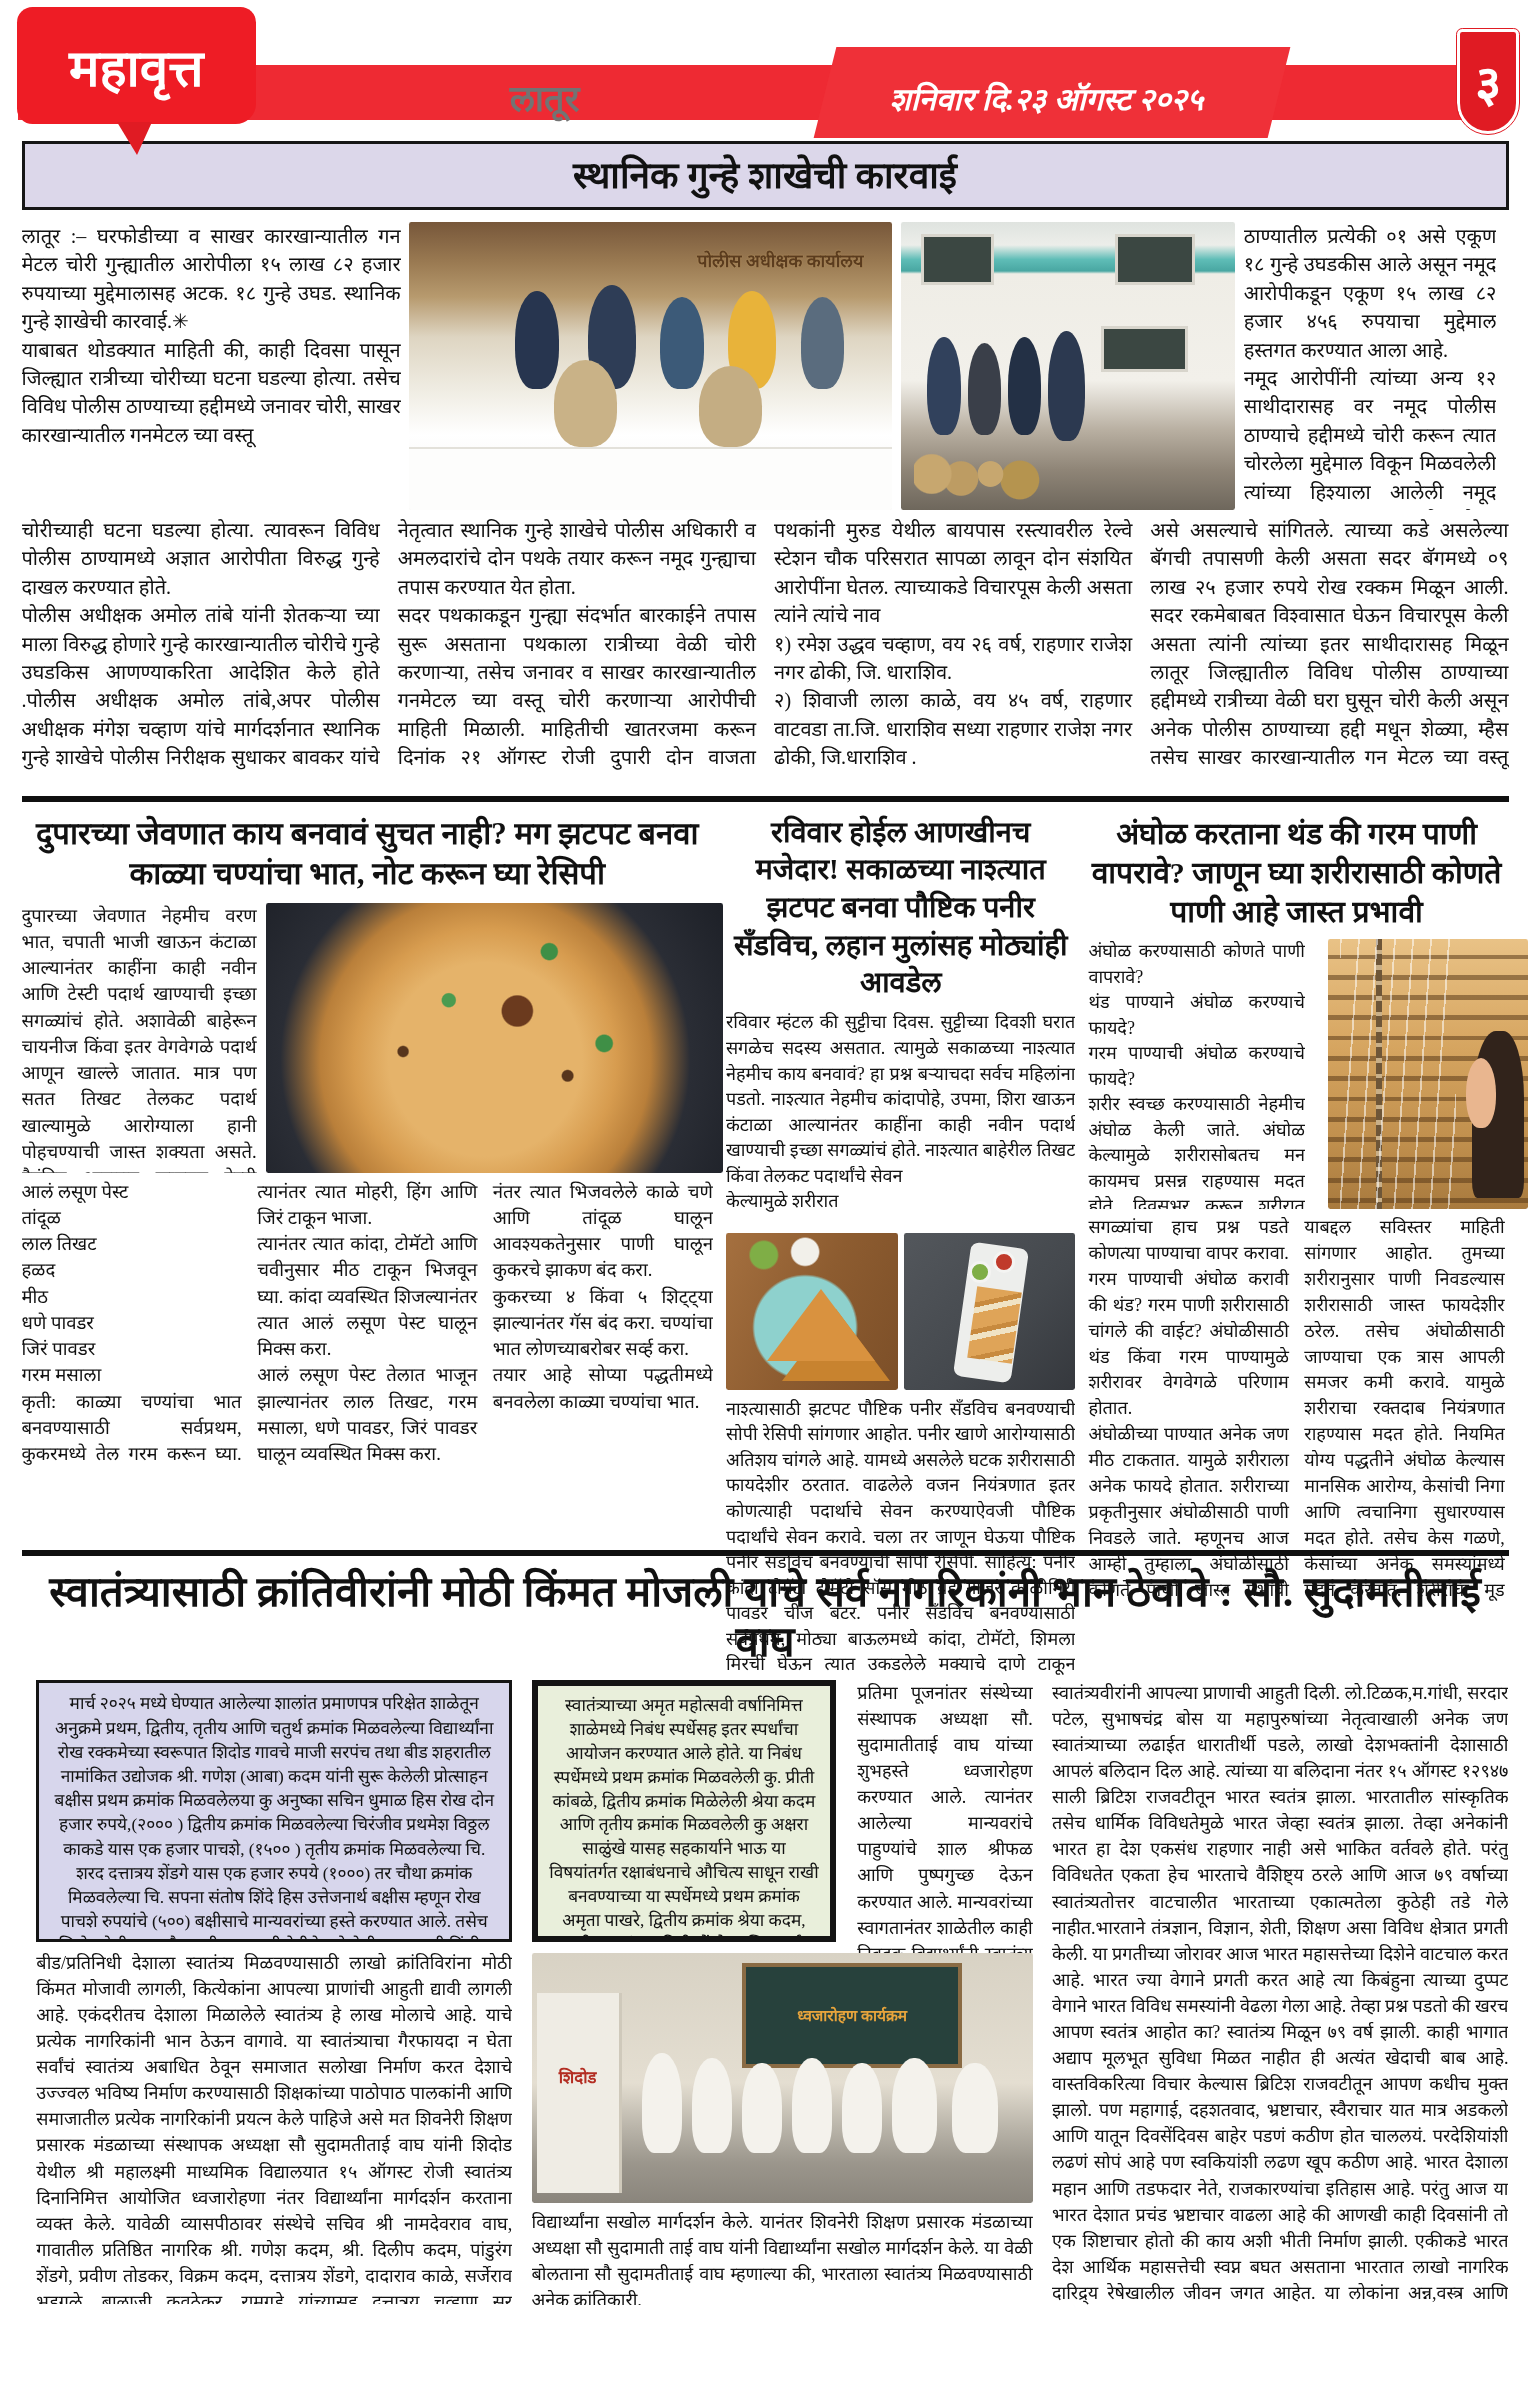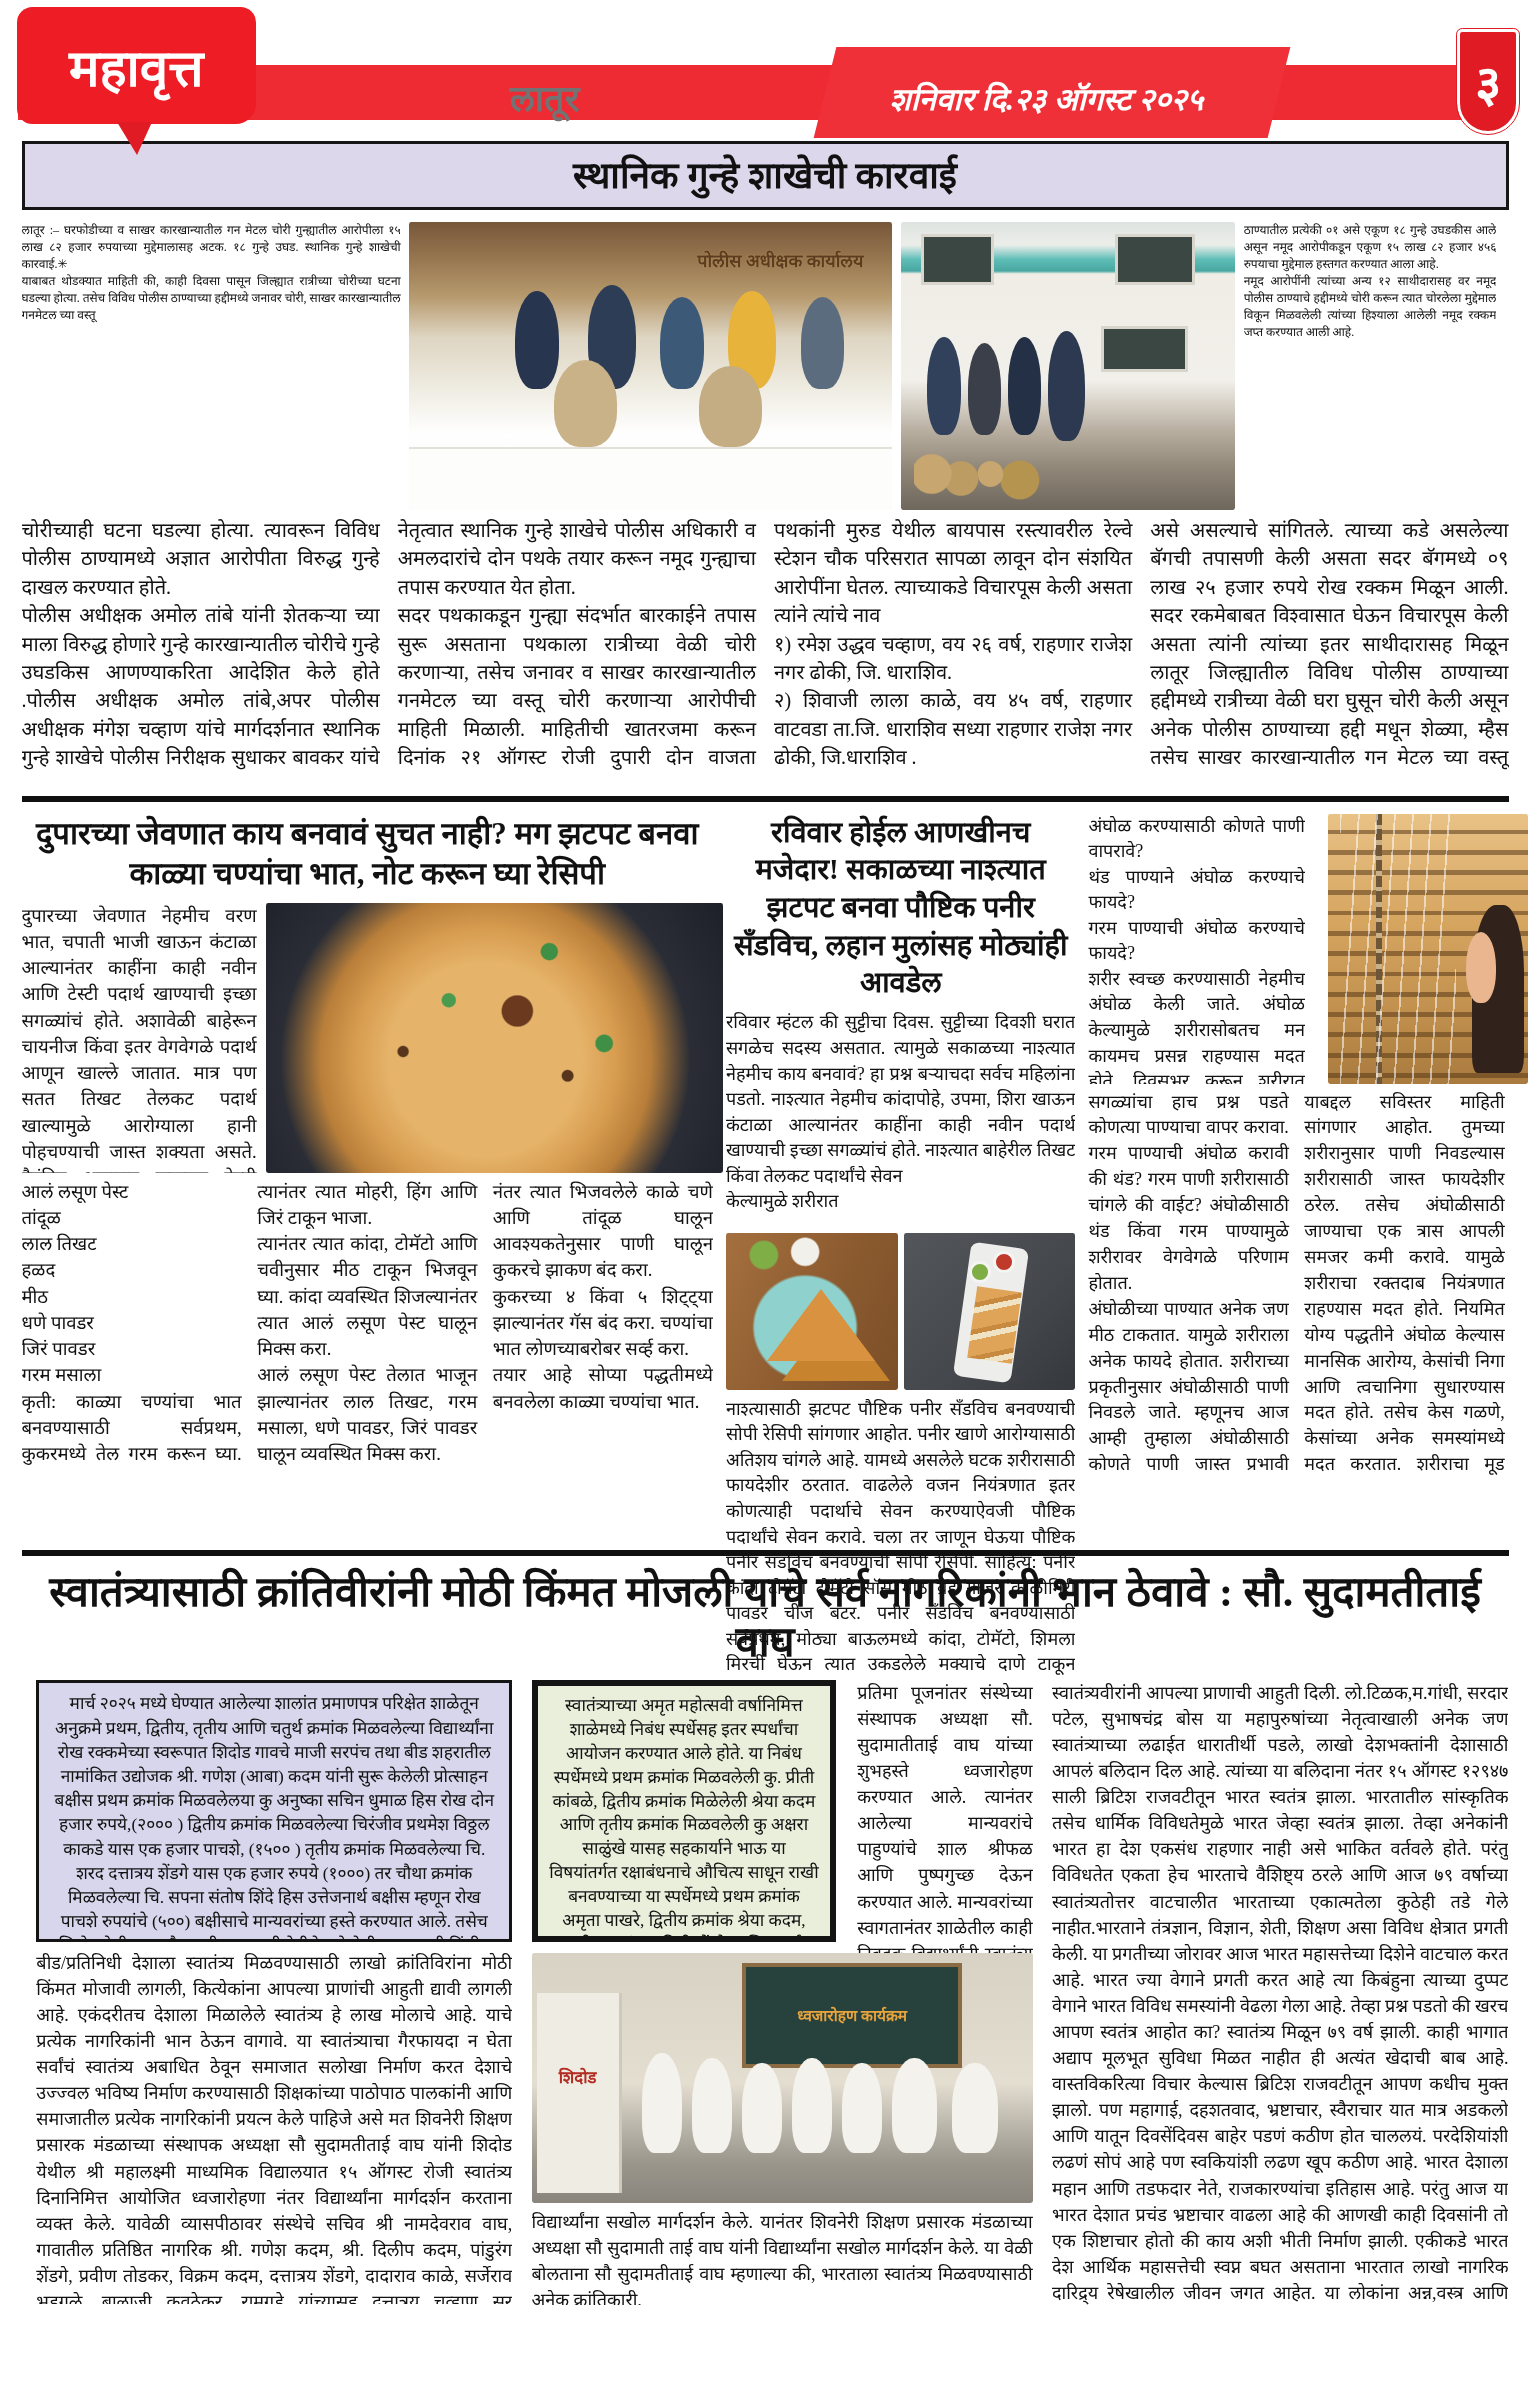--- a/index.html
+++ b/index.html
@@ -31,7 +31,7 @@
   .kicker { margin:6px 21.5px 0; background:#dcd7ea; border:3px solid #161616; text-align:center;
              font-size:37px; font-weight:800; padding:3.6px 0 8.4px; }
   .lead-top { display:grid; grid-template-columns:25.5% 32.5% 22.5% 17%; gap:8.4px; margin:12px 21.5px 0; height:288px; }
-  .news-text { font-size:12px; line-height:1.42; text-align:justify; overflow:hidden; white-space:pre-line; }
+  .news-text { font-size:20px; line-height:1.42; text-align:justify; overflow:hidden; white-space:pre-line; }
   .lead-bottom { margin:6px 21.5px 0; height:270px; overflow:hidden; column-count:4; column-gap:18px;
              font-size:20px; line-height:1.42; text-align:justify; white-space:pre-line; }
   .photo { position:relative; overflow:hidden; border-radius:2.4px; }

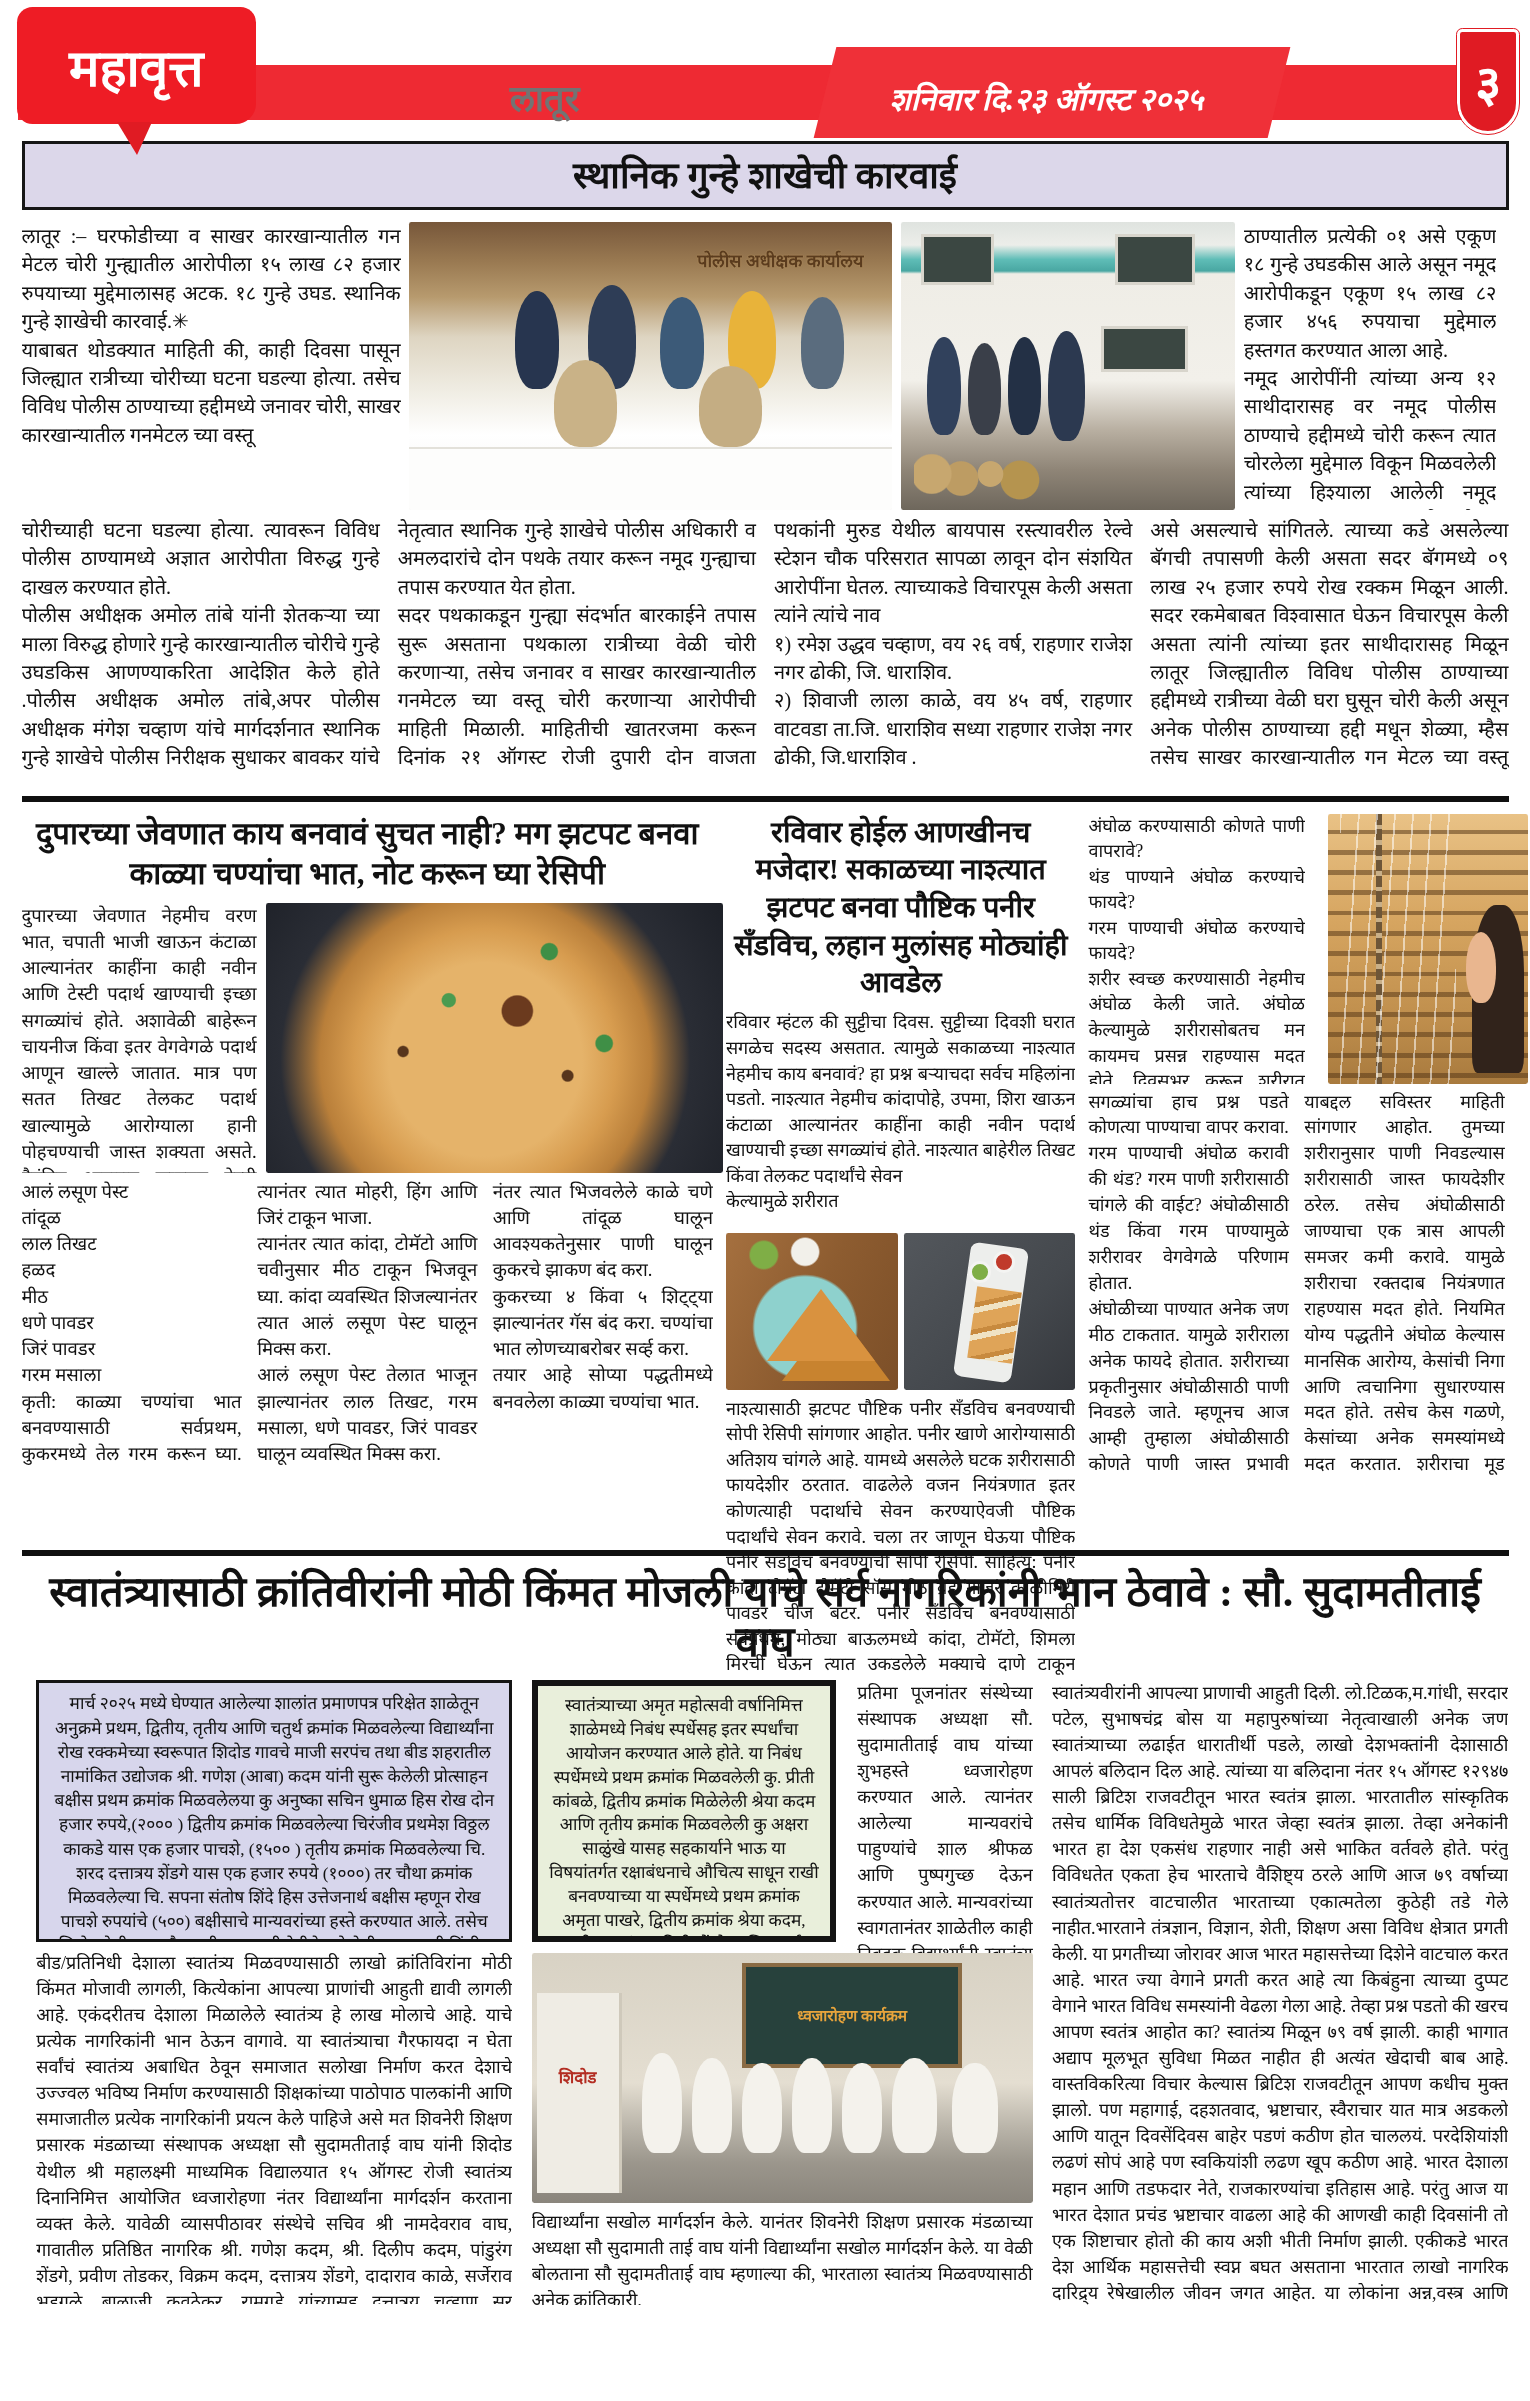--- a/index.html
+++ b/index.html
@@ -243,6 +243,7 @@
     </article>
 
     <article>
+      <h2 class="mid-head" style="font-size:30px">अंघोळ करताना थंड की गरम पाणी वापरावे? जाणून घ्या शरीरासाठी कोणते पाणी आहे जास्त प्रभावी</h2>
       <div class="bath-top">
         <div class="news-text" style="font-size:18px">अंघोळ करण्यासाठी कोणते पाणी वापरावे?
 थंड पाण्याने अंघोळ करण्याचे फायदे?

